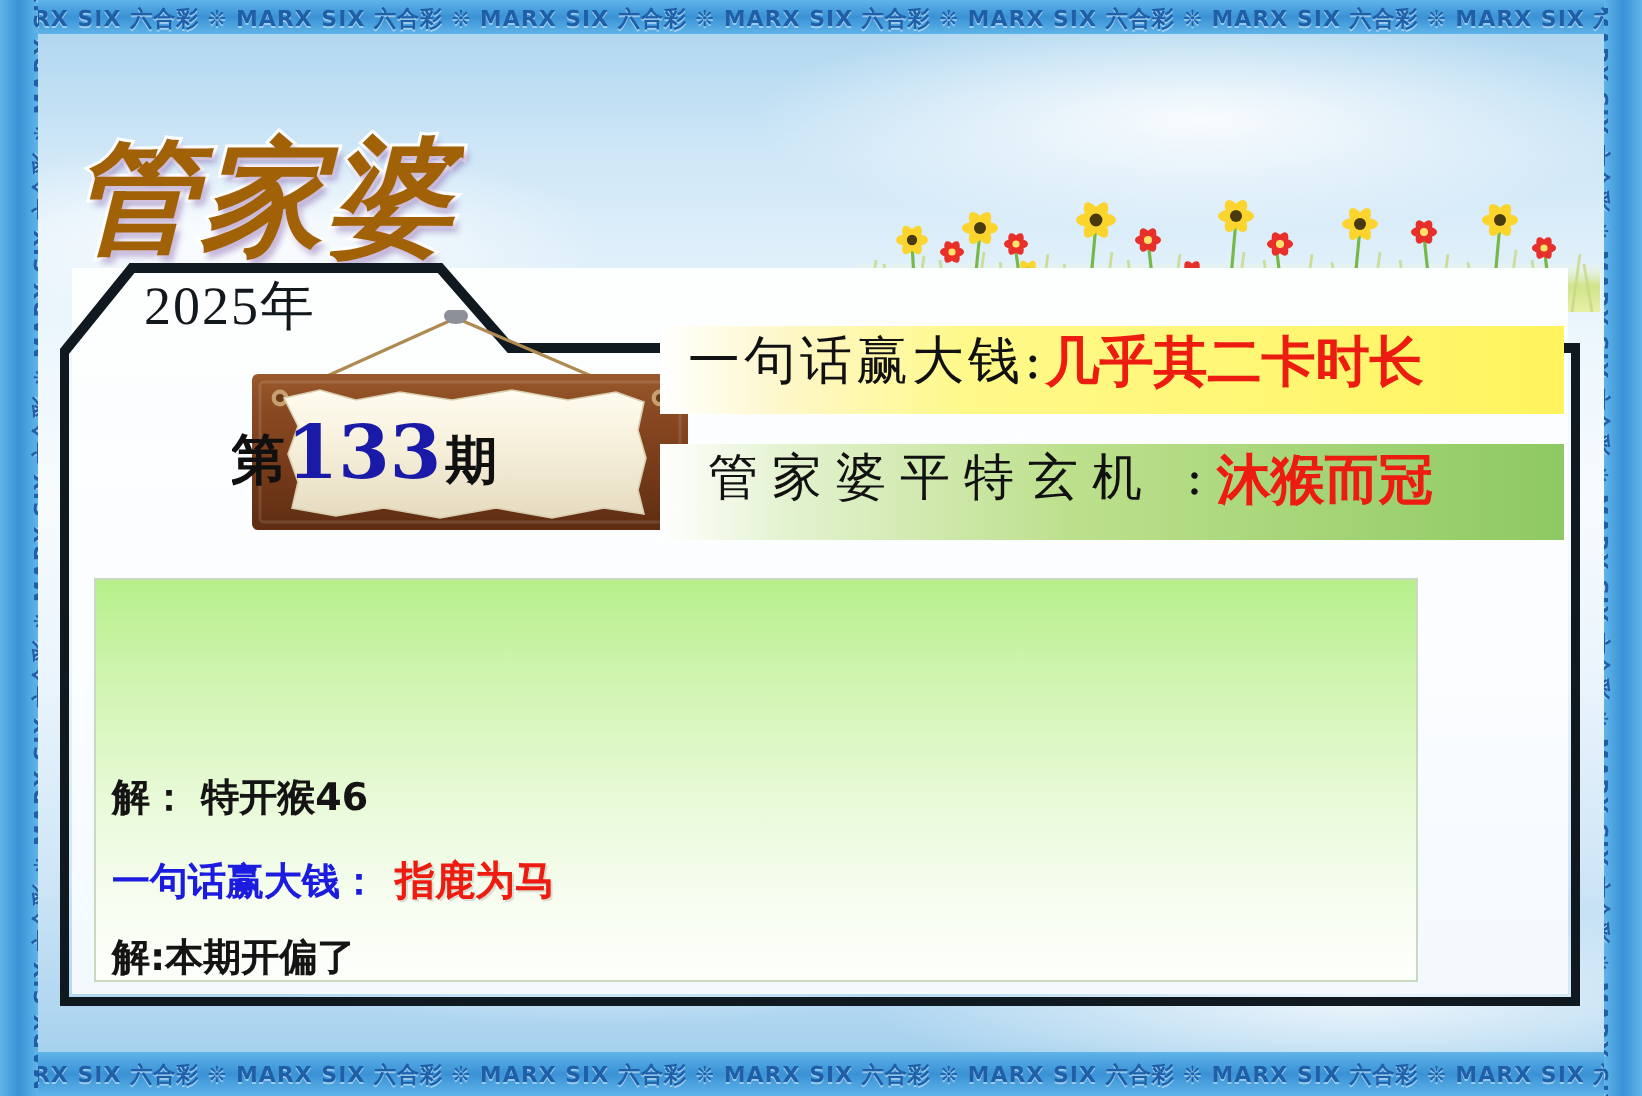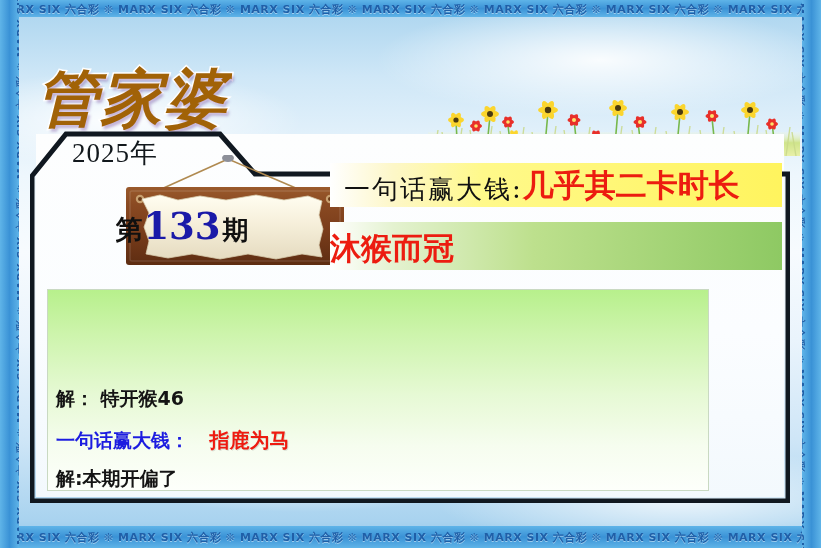--- a/index.html
+++ b/index.html
@@ -80,7 +80,7 @@
 
   
   .banner{
-    position:absolute;z-index:22;display:flex;align-items:flex-end;
+    position:absolute;z-index:22;display:flex;align-items:flex-start;
     white-space:nowrap;overflow:hidden;
   }
   .ban-yellow{

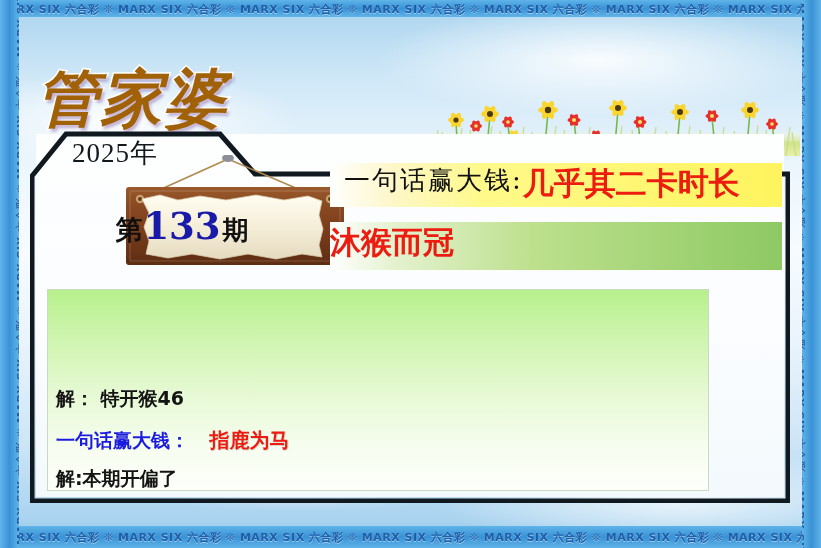--- a/index.html
+++ b/index.html
@@ -98,7 +98,7 @@
   .ban-lbl.wide{letter-spacing:7px;font-size:25px;}
   .ban-val{
     font-family:"DejaVu Sans","Liberation Sans",sans-serif;
-    font-size:31px;font-weight:bold;color:#ec1c10;letter-spacing:0px;
+    font-size:27px;font-weight:bold;color:#ec1c10;letter-spacing:0px;
   }
 
   

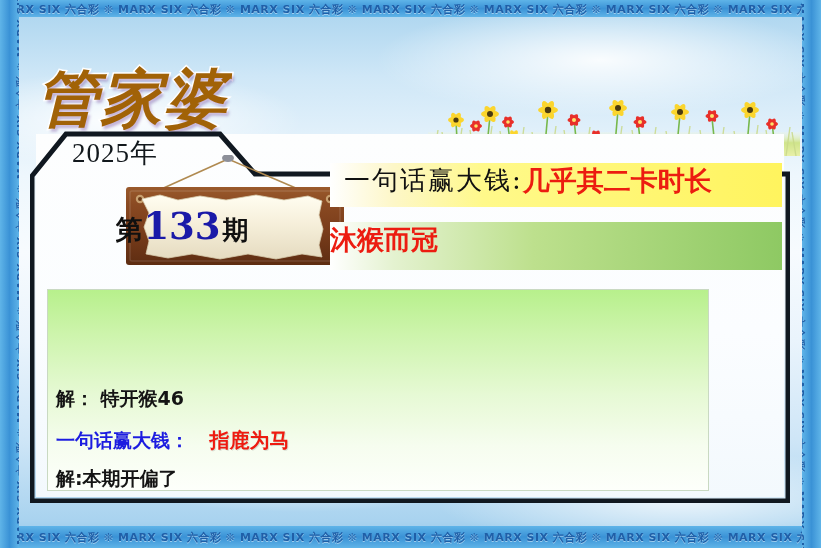--- a/index.html
+++ b/index.html
@@ -377,6 +377,7 @@
   </div>
 
   <div class="banner ban-green">
+    <span class="ban-lbl wide" style="margin-left:24px;">管家婆平特玄机 :</span>
     <span class="ban-val">沐猴而冠</span>
   </div>
 

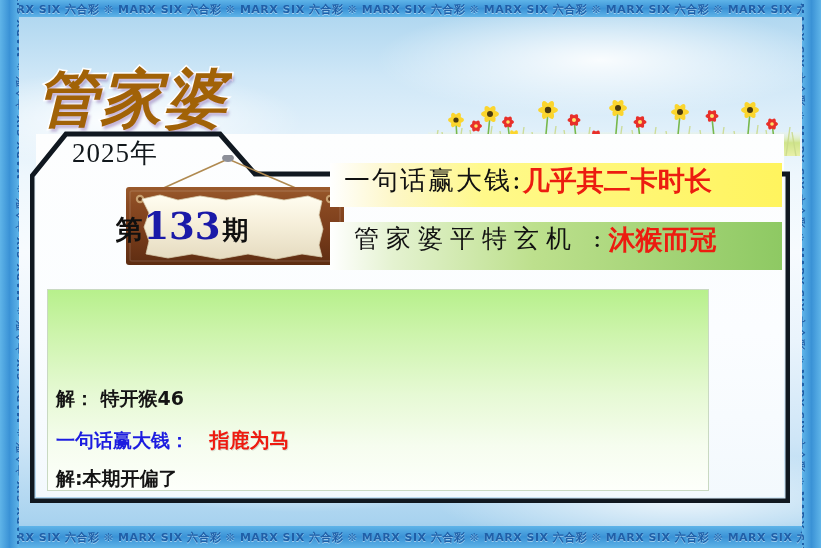--- a/index.html
+++ b/index.html
@@ -391,7 +391,7 @@
 
     <div class="row r4">
       <span class="k-blue">一句话赢大钱：</span>
-      <span class="v-red-b" style="margin-left:16px;text-align:center;">指鹿为马</span>
+      <span class="v-red-b" style="margin-left:4px;text-align:center;">指鹿为马</span>
     </div>
 
     <div class="row r5">

